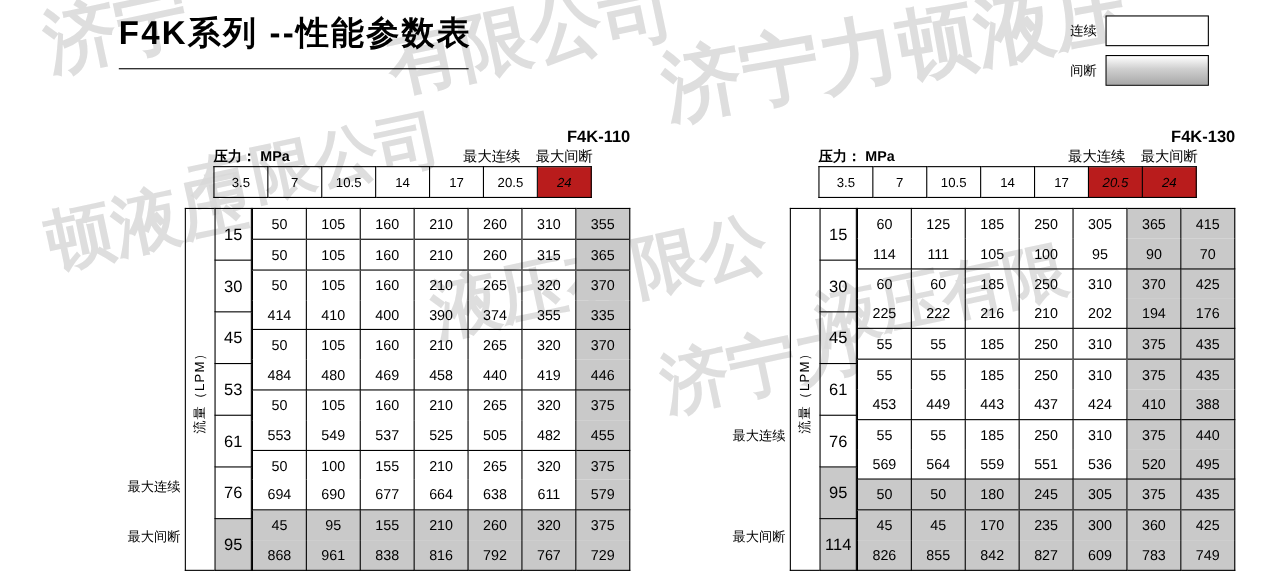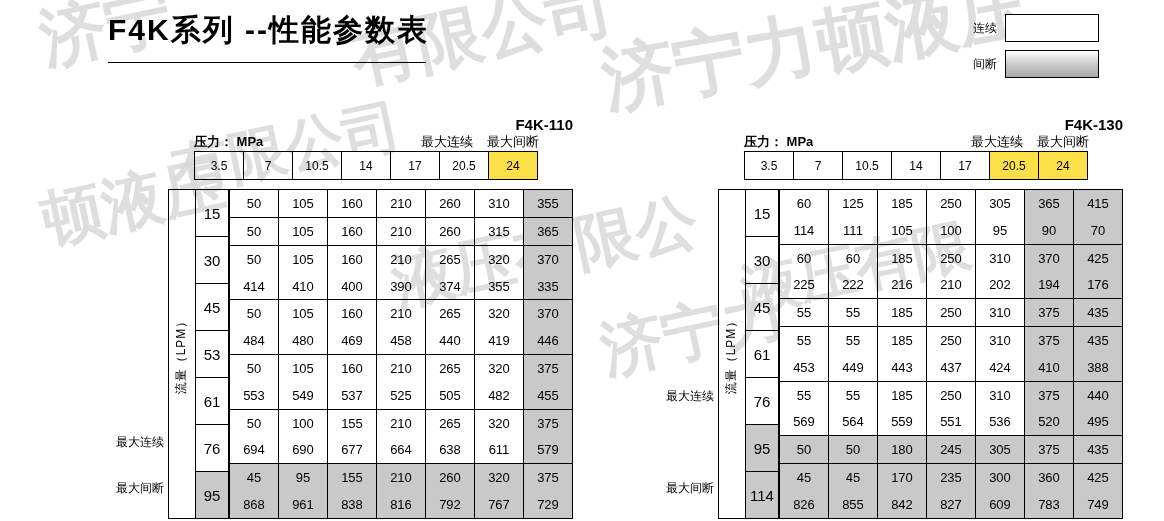--- a/index.html
+++ b/index.html
@@ -72,7 +72,7 @@
   }
   .press-tbl{margin-left:86px;}
   .press-tbl td{width:48px;height:27px;font-size:12px;}
-  .press-tbl td.hl{background:#fde047;}
+  .press-tbl td.hl{background:#b91c1c;font-style:italic;}
 
   .main-wrap{display:flex;align-items:stretch;margin-top:9px;}
   .axis-col{

